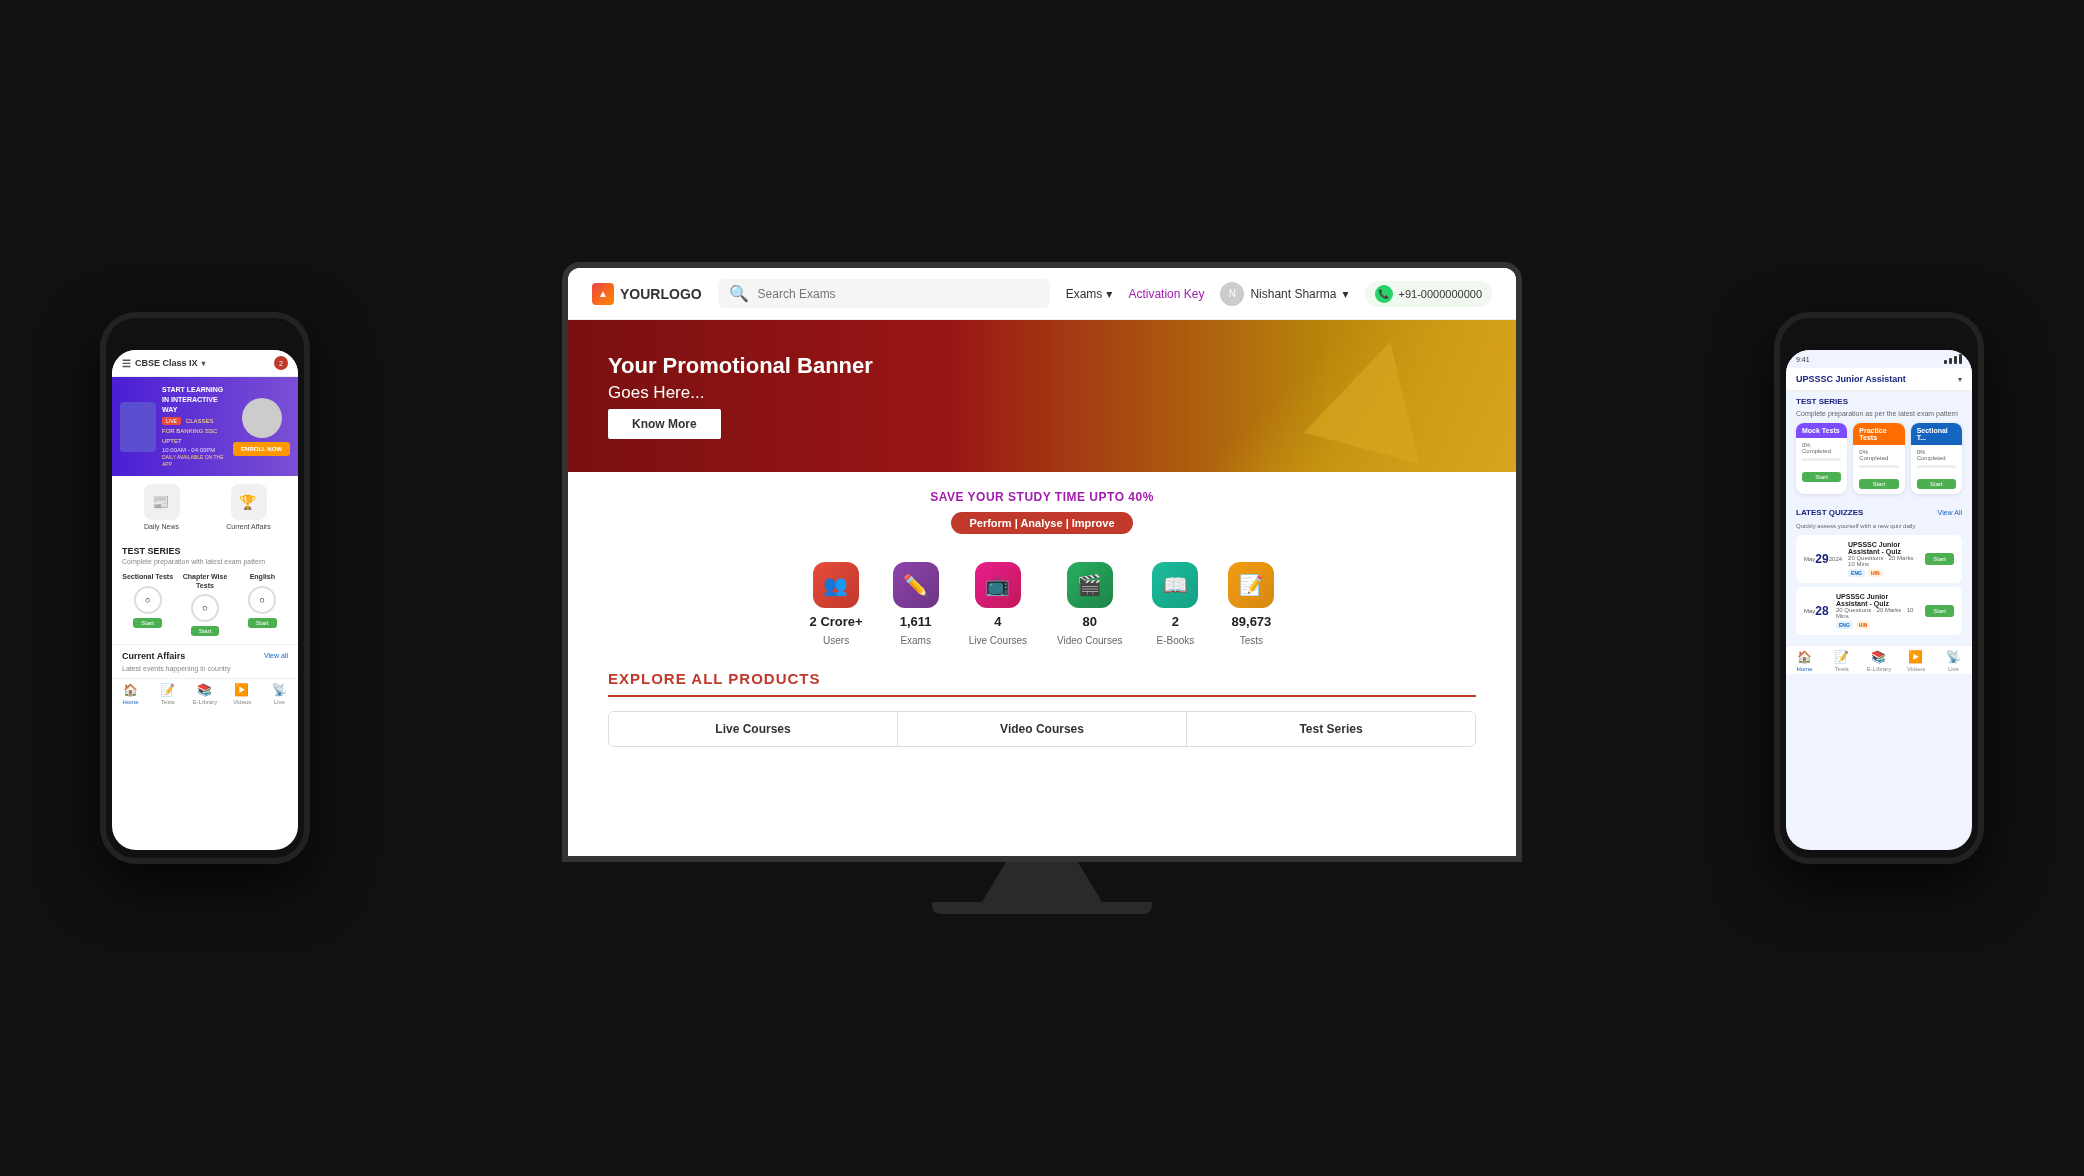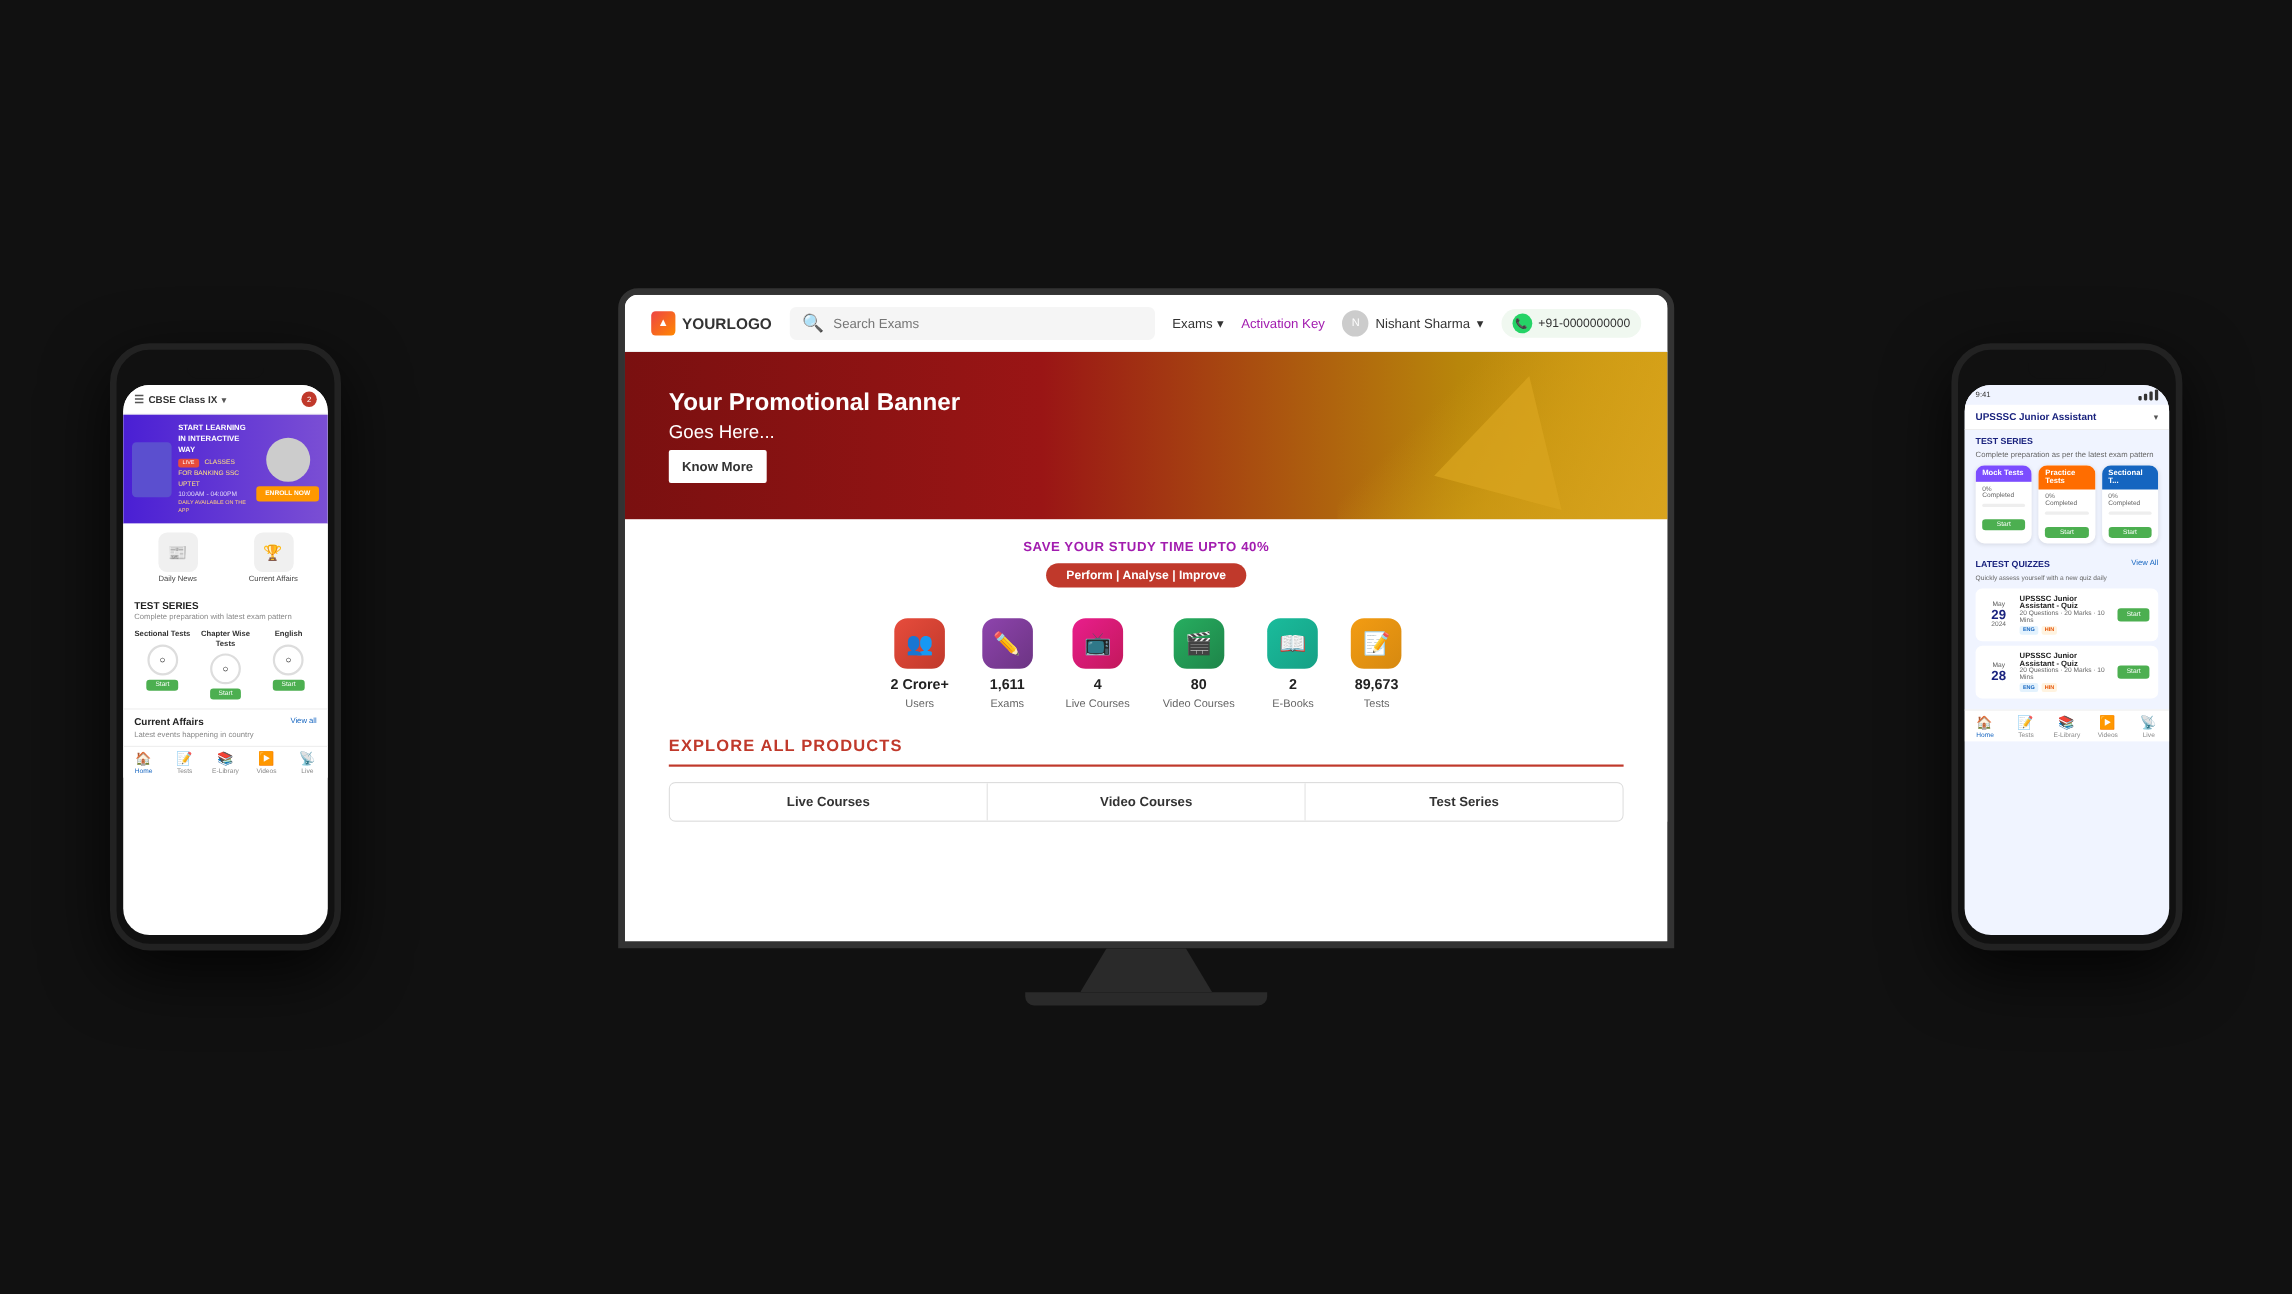--- a/index.html
+++ b/index.html
@@ -182,7 +182,7 @@
       background: #fff;
       color: #333;
       border: none;
-      padding: 8px 12px;
+      padding: 8px 24px;
       border-radius: 2px;
       font-size: 12px;
       font-weight: 600;

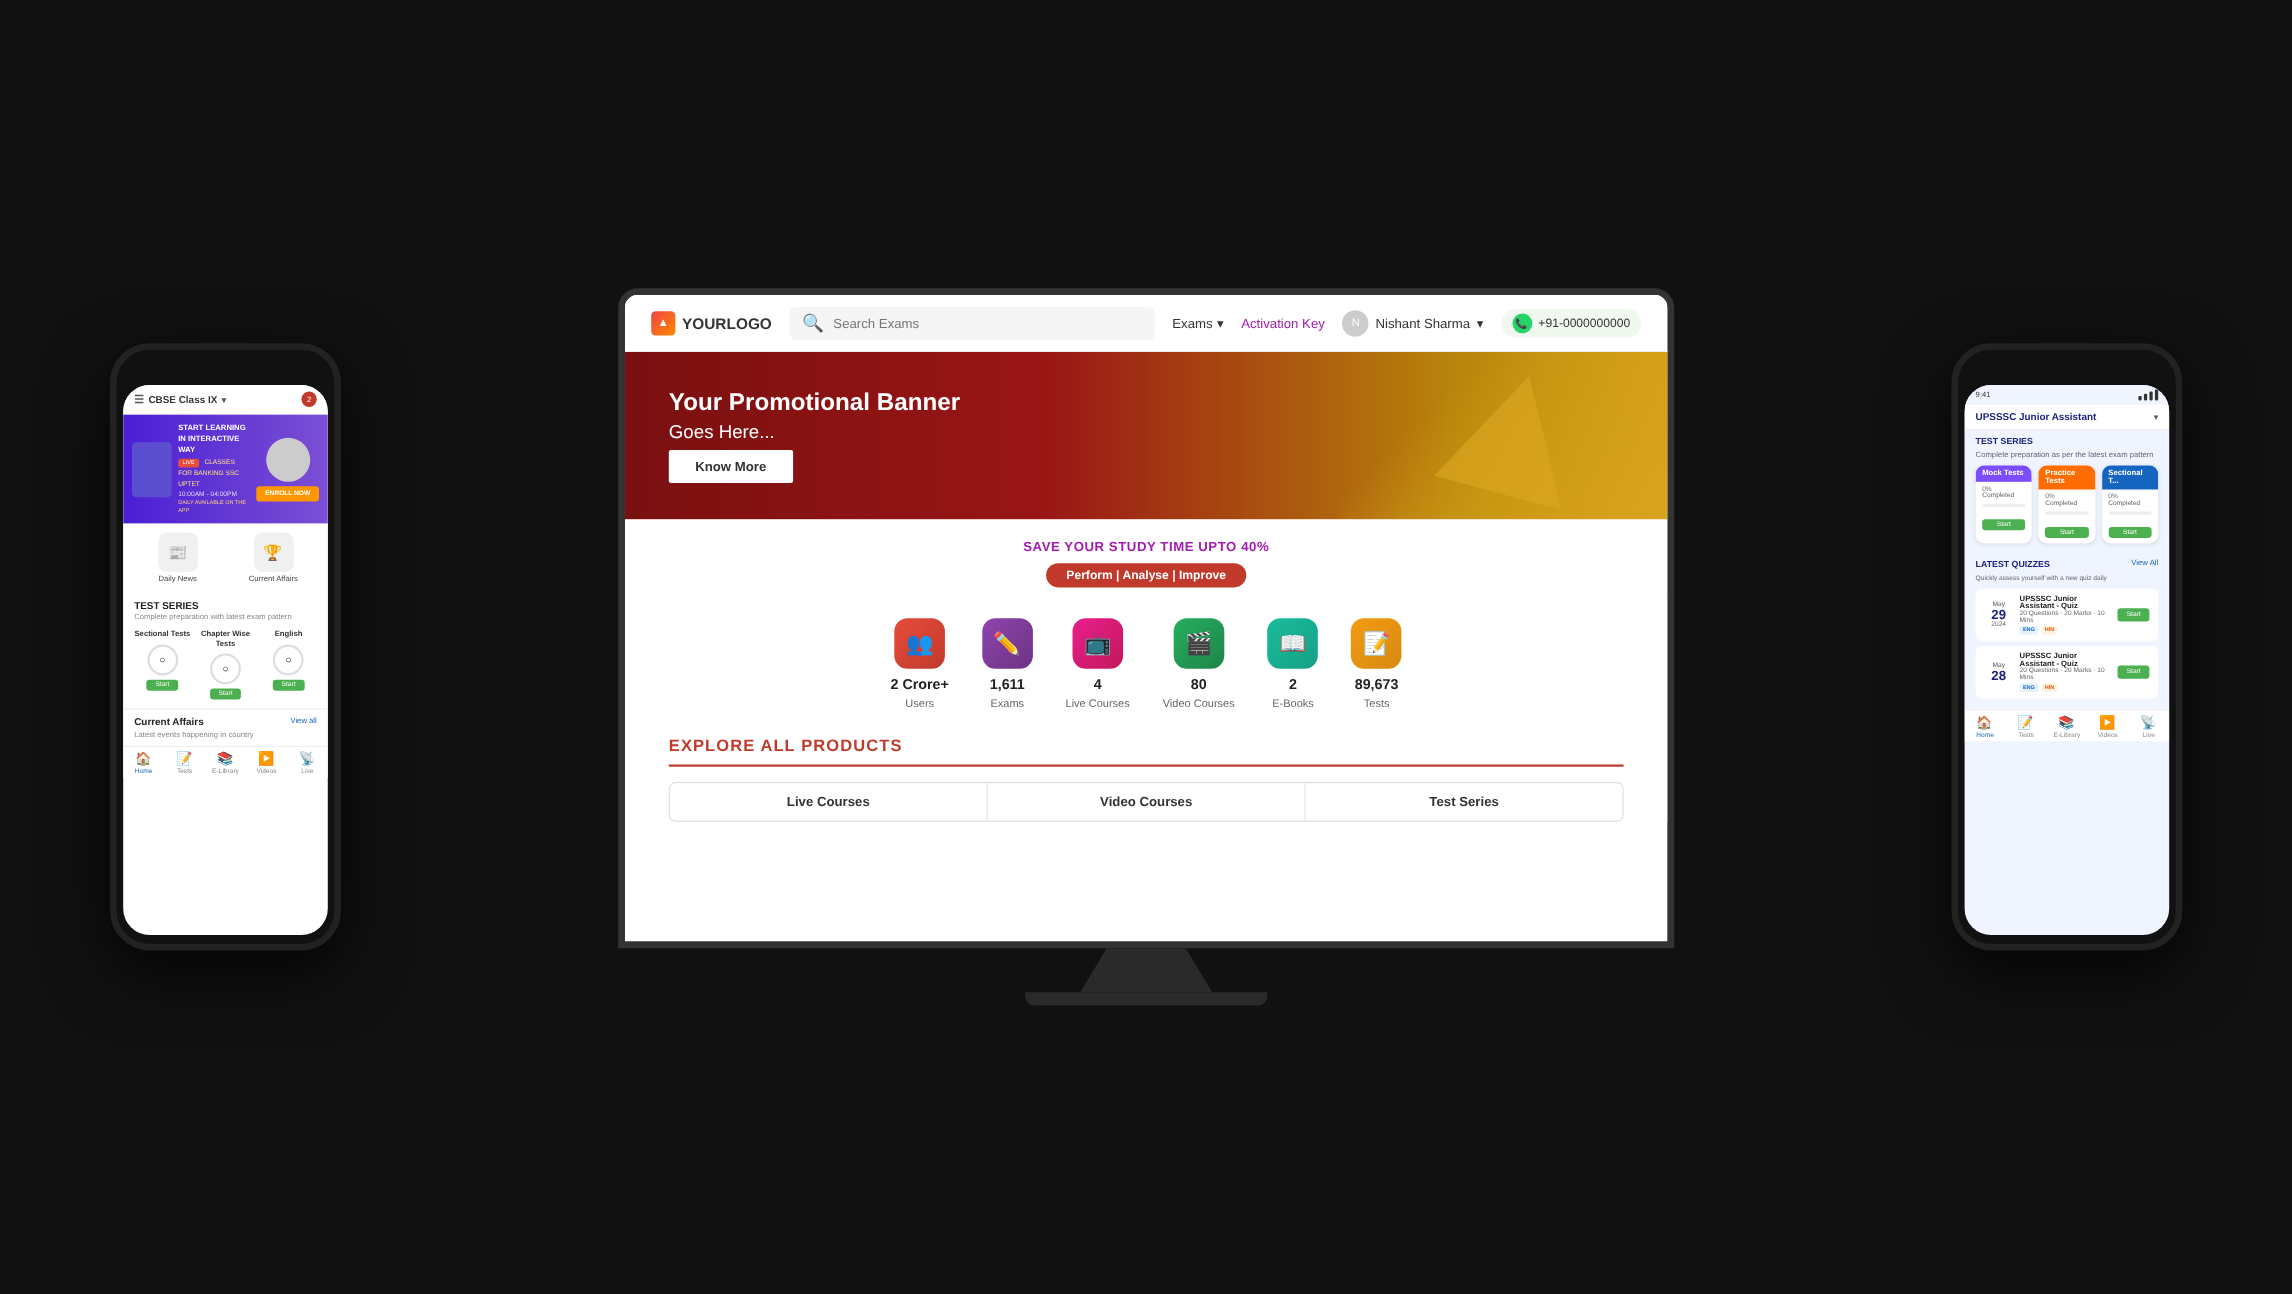--- a/index.html
+++ b/index.html
@@ -526,7 +526,7 @@
     .r-quiz-title { font-size: 8px; font-weight: 800; color: #1a237e; }
     .r-view-all { font-size: 7px; color: #1565c0; cursor: pointer; }
     .r-quiz-item { background: #fff; border-radius: 6px; padding: 6px 8px; margin-bottom: 4px; display: flex; align-items: center; gap: 6px; }
-    .r-quiz-date { display: flex; flex-direction: column; align-items: center; min-width: 26px; }
+    .r-quiz-date { display: flex; flex-direction: row; align-items: center; min-width: 26px; }
     .r-quiz-month { font-size: 6px; color: #555; }
     .r-quiz-day { font-size: 12px; font-weight: 800; color: #1a237e; line-height: 1; }
     .r-quiz-info { flex: 1; }

